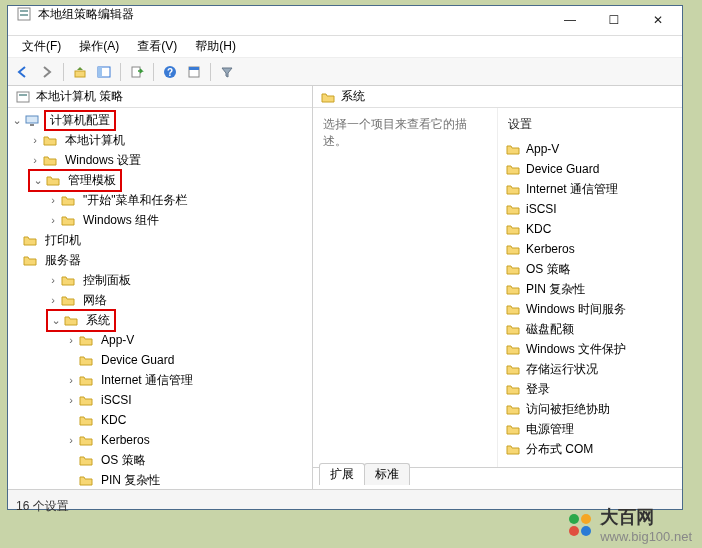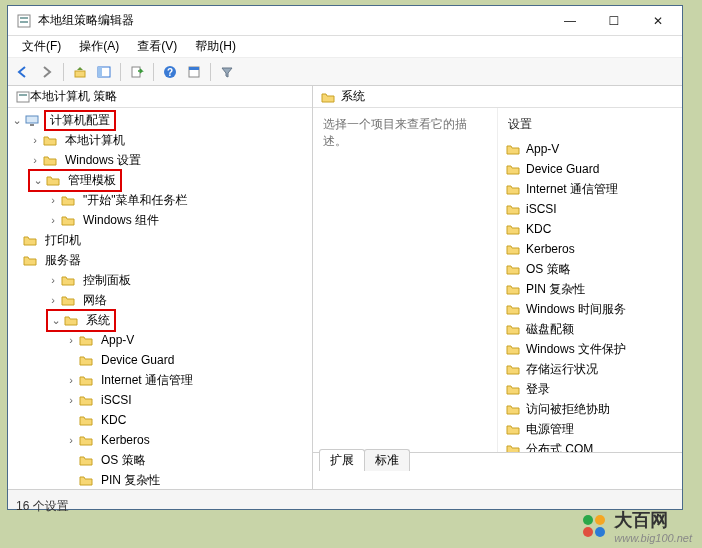--- a/index.html
+++ b/index.html
@@ -5,7 +5,7 @@
 * { margin: 0; padding: 0; box-sizing: border-box; font-family: "Microsoft YaHei", "Segoe UI", sans-serif; }
 body { background: #c8d4a8; width: 702px; height: 548px; overflow: hidden; position: relative; }
 .window { position: absolute; left: 7px; top: 5px; width: 676px; height: 505px; background: #fff; border: 1px solid #4a6a8a; display: flex; flex-direction: column; }
-.titlebar { height: 30px; background: #fff; display: flex; align-items: center; padding: 0 2px 0 8px; border-bottom: 1px solid #ddd; }
+.titlebar { height: 30px; background: #fff; display: flex; padding: 0 2px 0 8px; border-bottom: 1px solid #ddd; }
 .titlebar .ticon { width: 16px; height: 16px; margin-right: 6px; }
 .titlebar .ttext { flex: 1; font-size: 12px; color: #000; }
 .titlebar .wbtn { width: 44px; height: 28px; display: flex; align-items: center; justify-content: center; color: #222; font-size: 12px; }

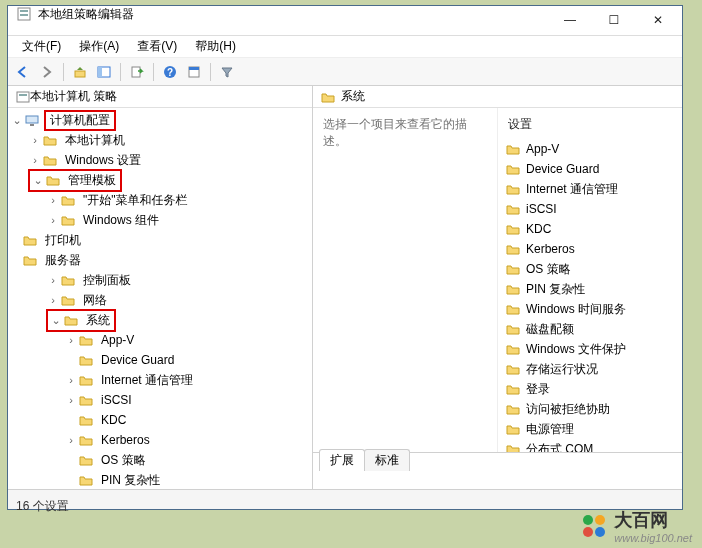--- a/index.html
+++ b/index.html
@@ -16,7 +16,7 @@
 .toolbar .sep { width: 1px; height: 18px; background: #ccc; margin: 0 3px; }
 .body { flex: 1; display: flex; min-height: 0; }
 .lpane { width: 305px; border-right: 1px solid #d0d0d0; display: flex; flex-direction: column; }
-.lhead { height: 22px; border-bottom: 1px solid #e0e0e0; display: flex; align-items: center; padding: 0 8px; font-size: 12px; }
+.lhead { height: 22px; border-bottom: 1px solid #e0e0e0; display: flex; align-items: center; padding: 0 8px; font-size: 12px; gap: 6px; }
 .tree { flex: 1; overflow: auto; font-size: 12px; padding: 2px 0; }
 .tnode { display: flex; align-items: center; height: 20px; padding-right: 4px; white-space: nowrap; }
 .tw { width: 14px; height: 14px; display: inline-flex; align-items: center; justify-content: center; color: #666; font-size: 11px; }

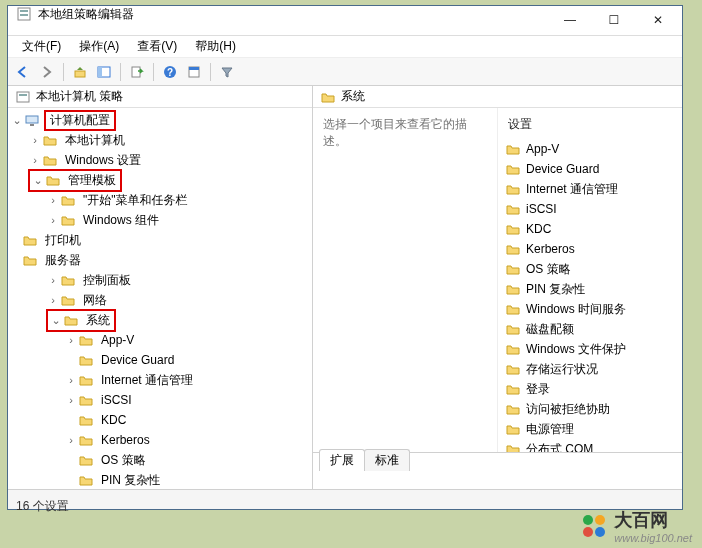--- a/index.html
+++ b/index.html
@@ -30,7 +30,7 @@
 .rlist { flex: 1; border-left: 1px solid #eee; overflow: auto; font-size: 12px; padding: 4px 0; }
 .rlhdr { padding: 4px 10px 6px; color: #222; }
 .rli { display: flex; align-items: center; height: 20px; padding: 0 8px; gap: 6px; }
-.rtabs { height: 22px; display: flex; align-items: flex-end; padding: 18px 6px; border-top: 1px solid #d0d0d0; font-size: 12px; }
+.rtabs { height: 22px; display: flex; align-items: flex-end; padding: 4px 6px; border-top: 1px solid #d0d0d0; font-size: 12px; }
 .rtabs .tab { padding: 2px 10px; border: 1px solid #ccc; border-bottom: none; border-radius: 3px 3px 0 0; background: #f5f5f5; margin-right: -1px; }
 .rtabs .tab.active { background: #fff; }
 .status { height: 20px; border-top: 1px solid #d0d0d0; font-size: 12px; padding: 8px 8px; color: #333; background: #f5f5f5; }

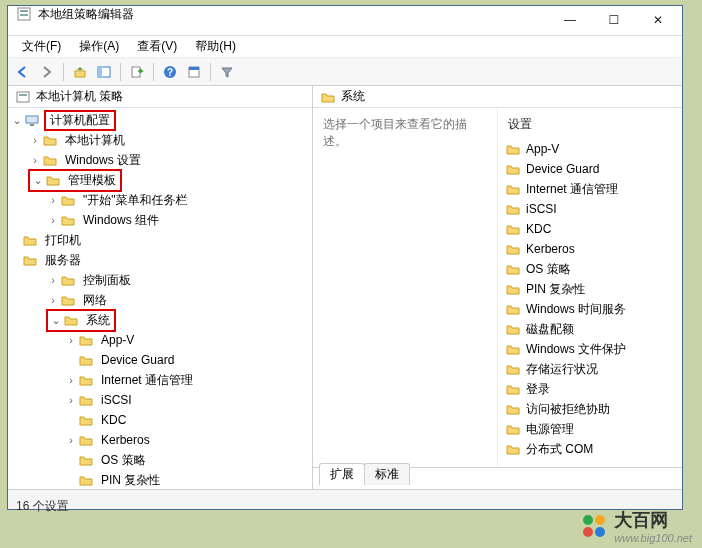--- a/index.html
+++ b/index.html
@@ -36,7 +36,7 @@
 .status { height: 20px; border-top: 1px solid #d0d0d0; font-size: 12px; padding: 8px 8px; color: #333; background: #f5f5f5; }
 .watermark { position: absolute; right: 10px; bottom: 4px; display: flex; align-items: center; gap: 6px; font-size: 13px; color: #333; }
 .watermark .logo { width: 28px; height: 28px; }
-.watermark .sub { font-size: 11px; color: #888; font-style: italic; }
+.watermark .sub { font-size: 13px; color: #888; }
 svg { display: block; }
 </style>
 </head>

